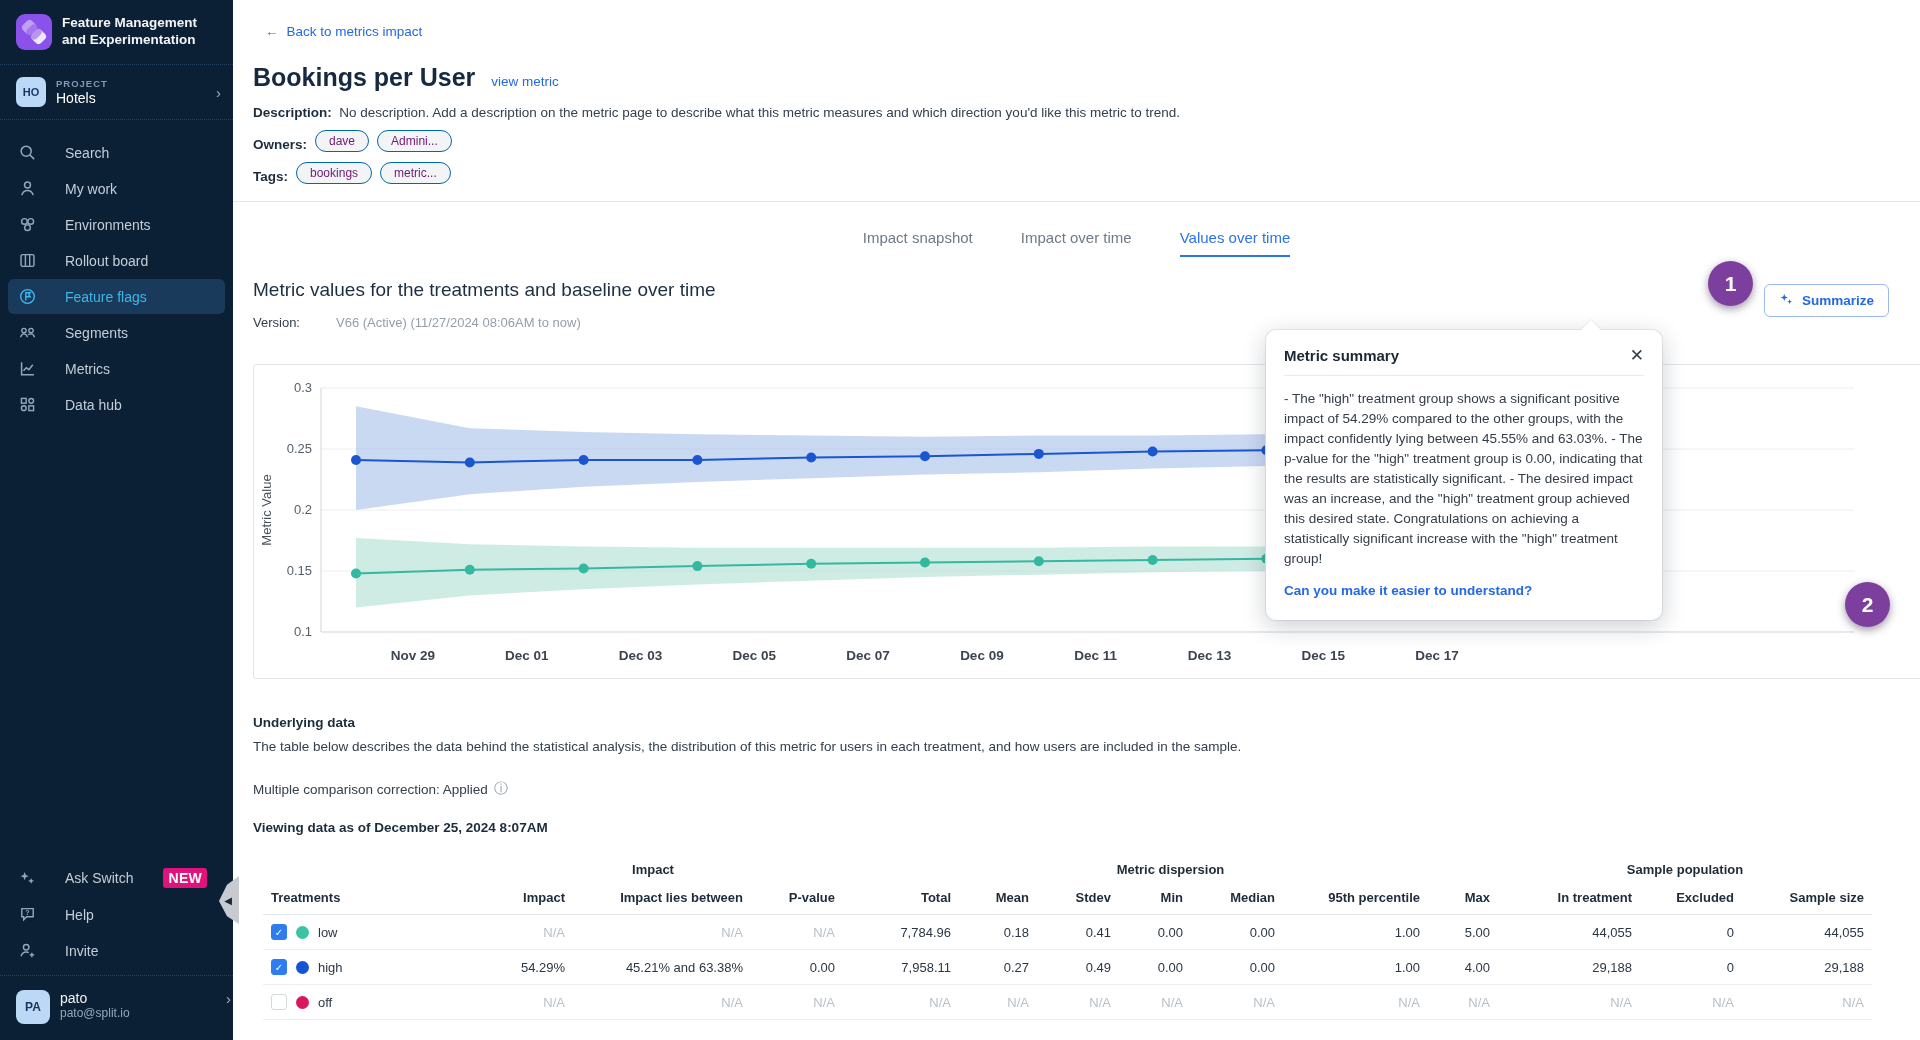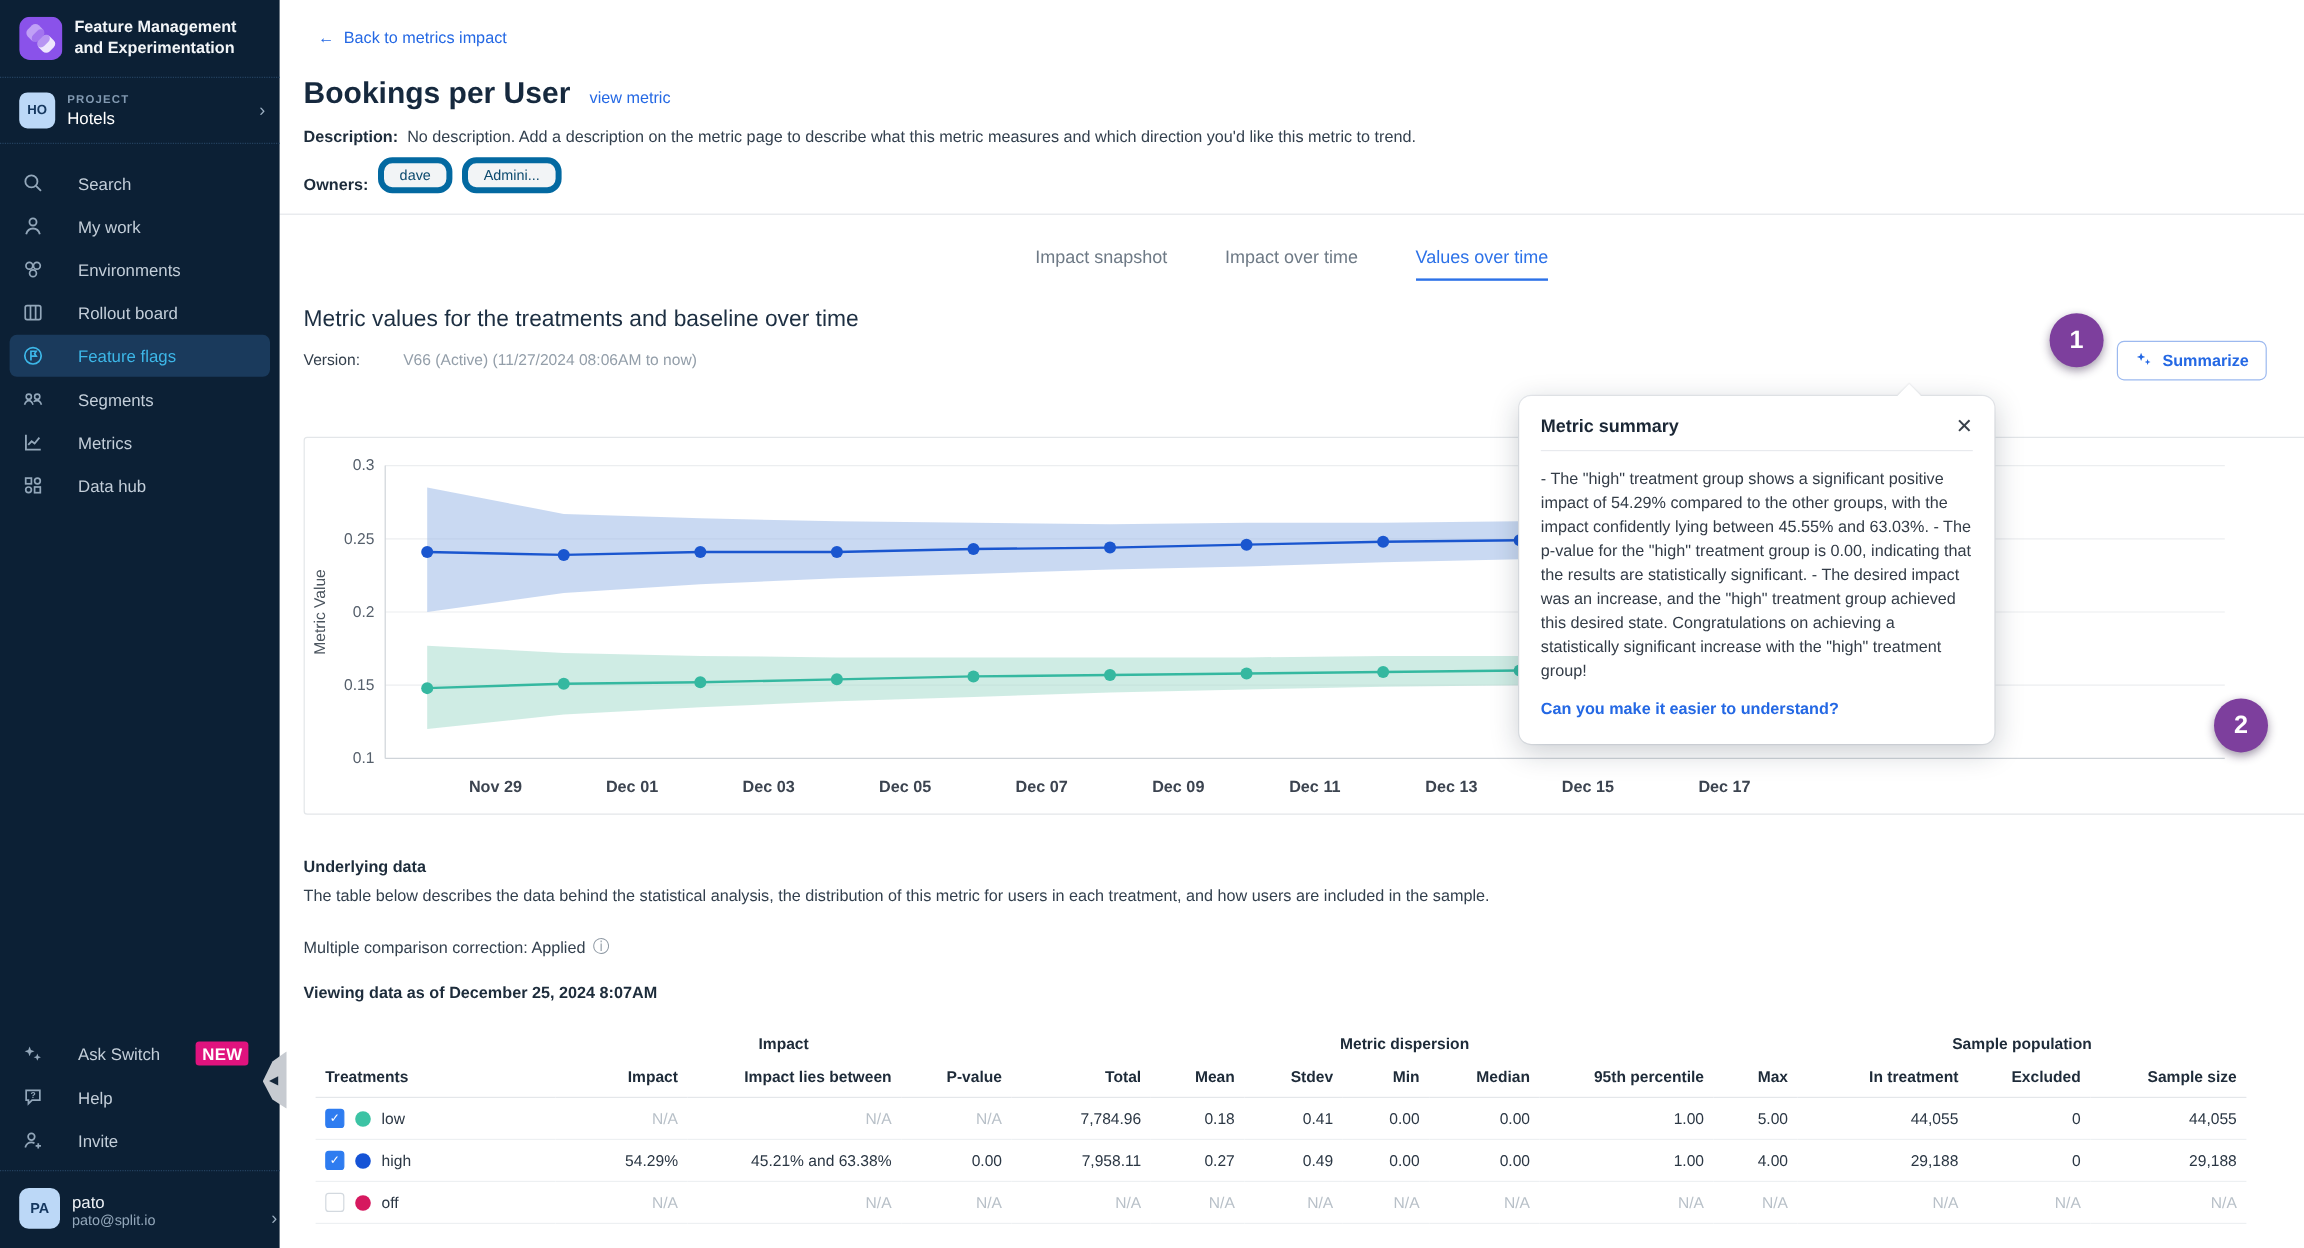--- a/index.html
+++ b/index.html
@@ -54,8 +54,8 @@
   .meta-line b { color:#1d2c3b; }
   .pill-line { margin:10px 0 0 20px; display:flex; align-items:flex-end; gap:8px; font-size:13.5px; }
   .pill-line b { color:#1d2c3b; }
-  .pill { background:#f2f4f6; border:5px solid #0369a1; border-radius:12px; padding:3px 13px;
-    font-size:12px; color:#0c4a6e; }
+  .pill { background:#f2f4f6; border:1px solid #0369a1; border-radius:12px; padding:3px 13px;
+    font-size:12px; color:#701a75; }
   .hdivider { border-top:1px solid #e4e7ea; margin-top:17px; }
 
   .tabs { display:flex; justify-content:center; gap:48px; margin-top:27px; }

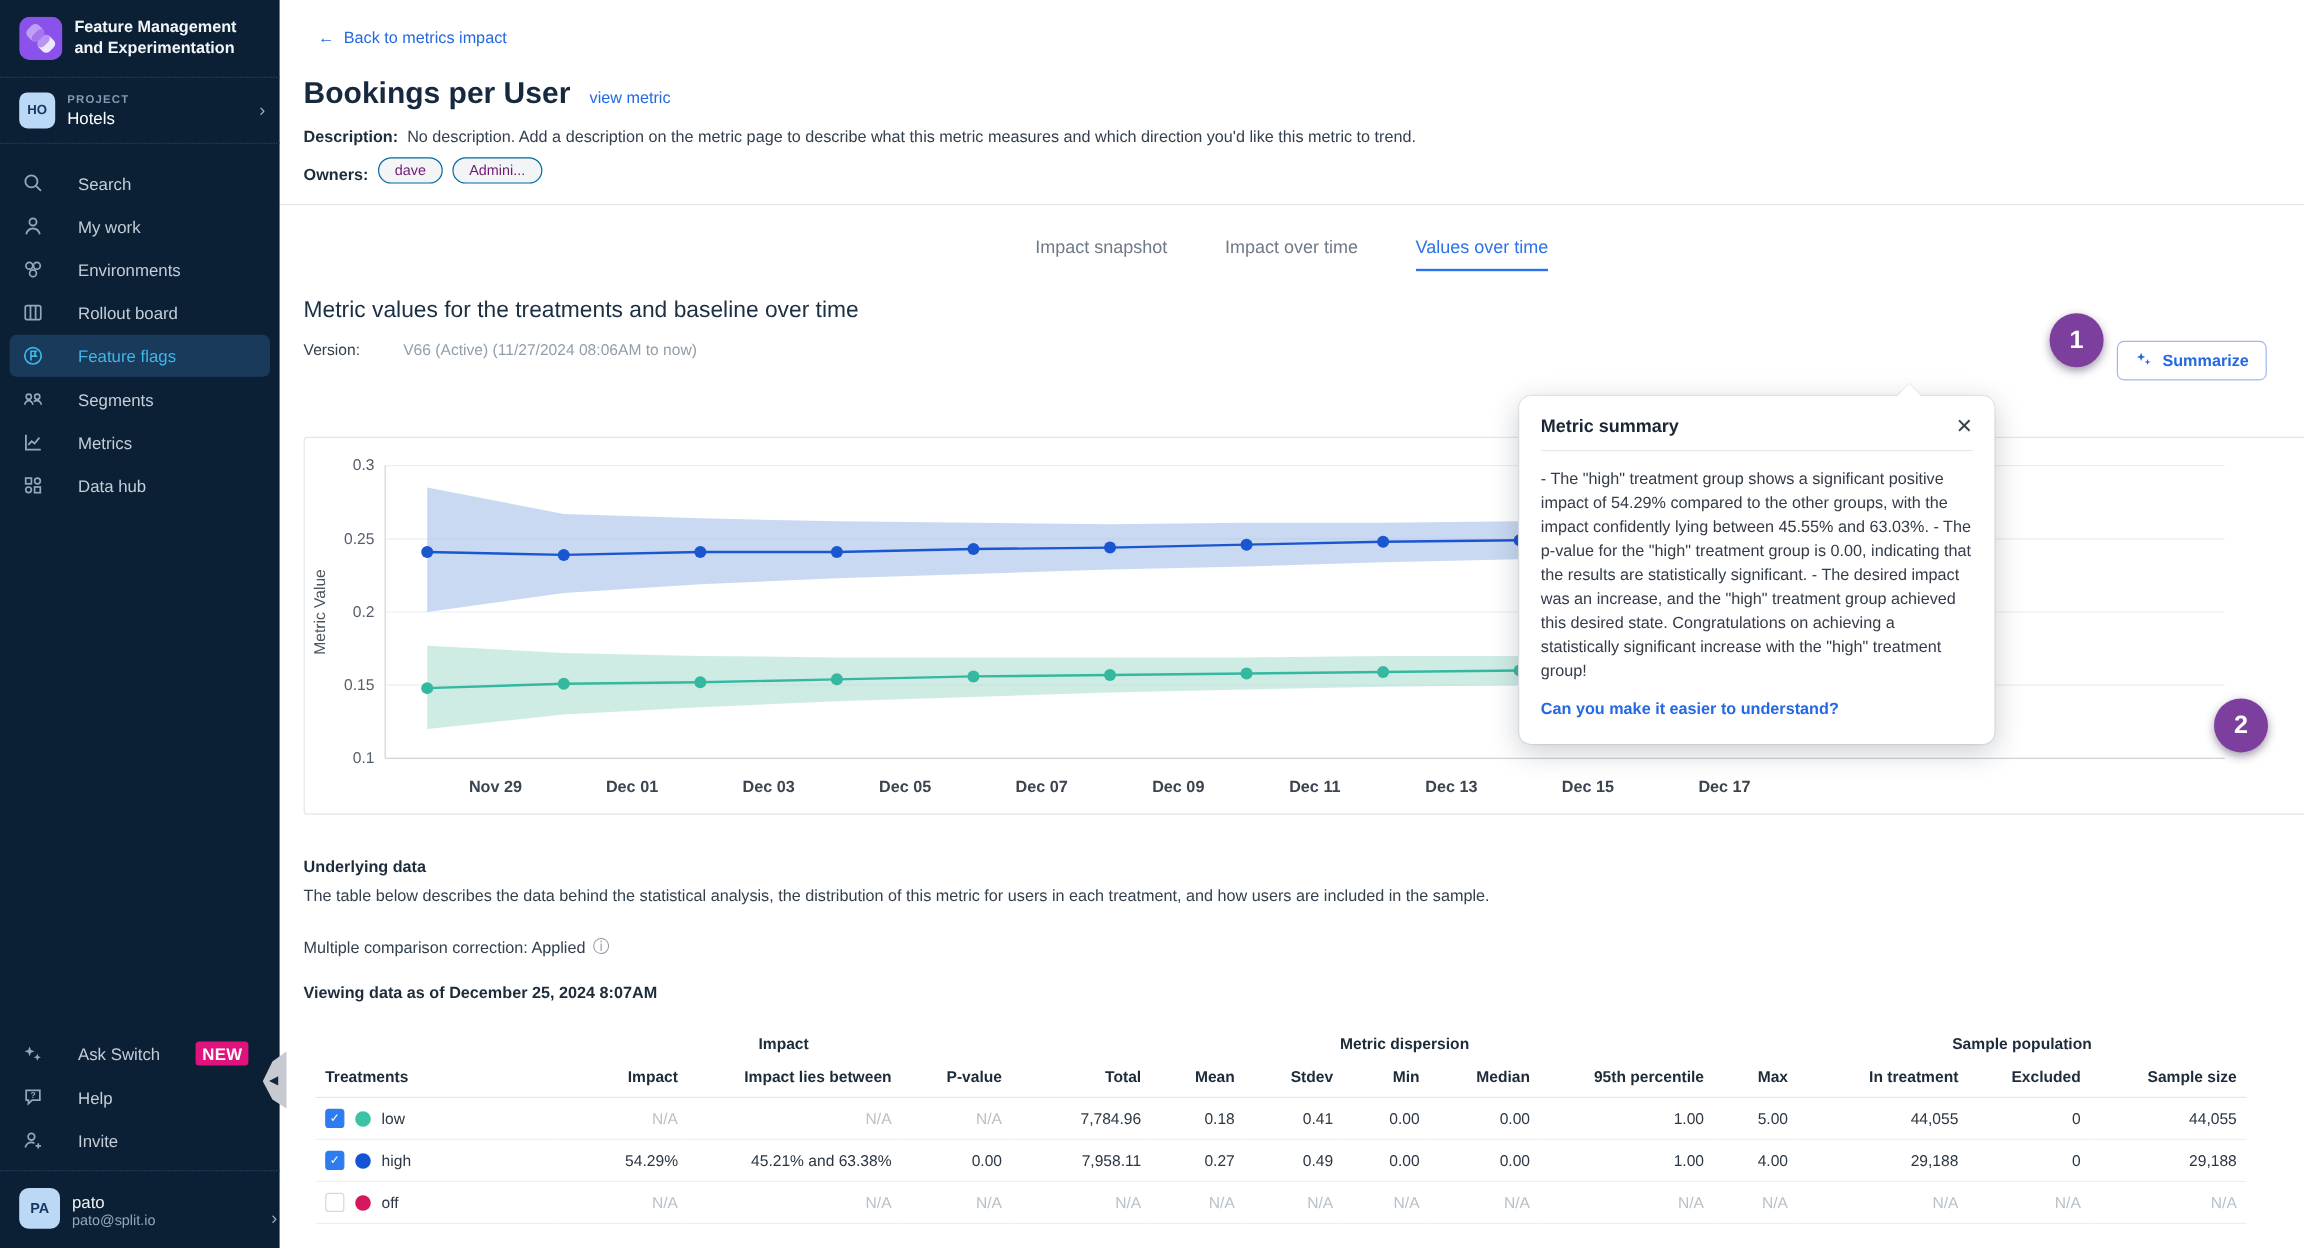--- a/index.html
+++ b/index.html
@@ -290,6 +290,13 @@
       </span>
   </div>
 
+  <div class="pill-line">
+    <b>Tags:</b>
+    <span id="tag-pills" style="display:flex;gap:8px;">
+        <span class="pill">bookings</span>
+        <span class="pill">metric...</span>
+      </span>
+  </div>
 
   <div class="hdivider"></div>
 

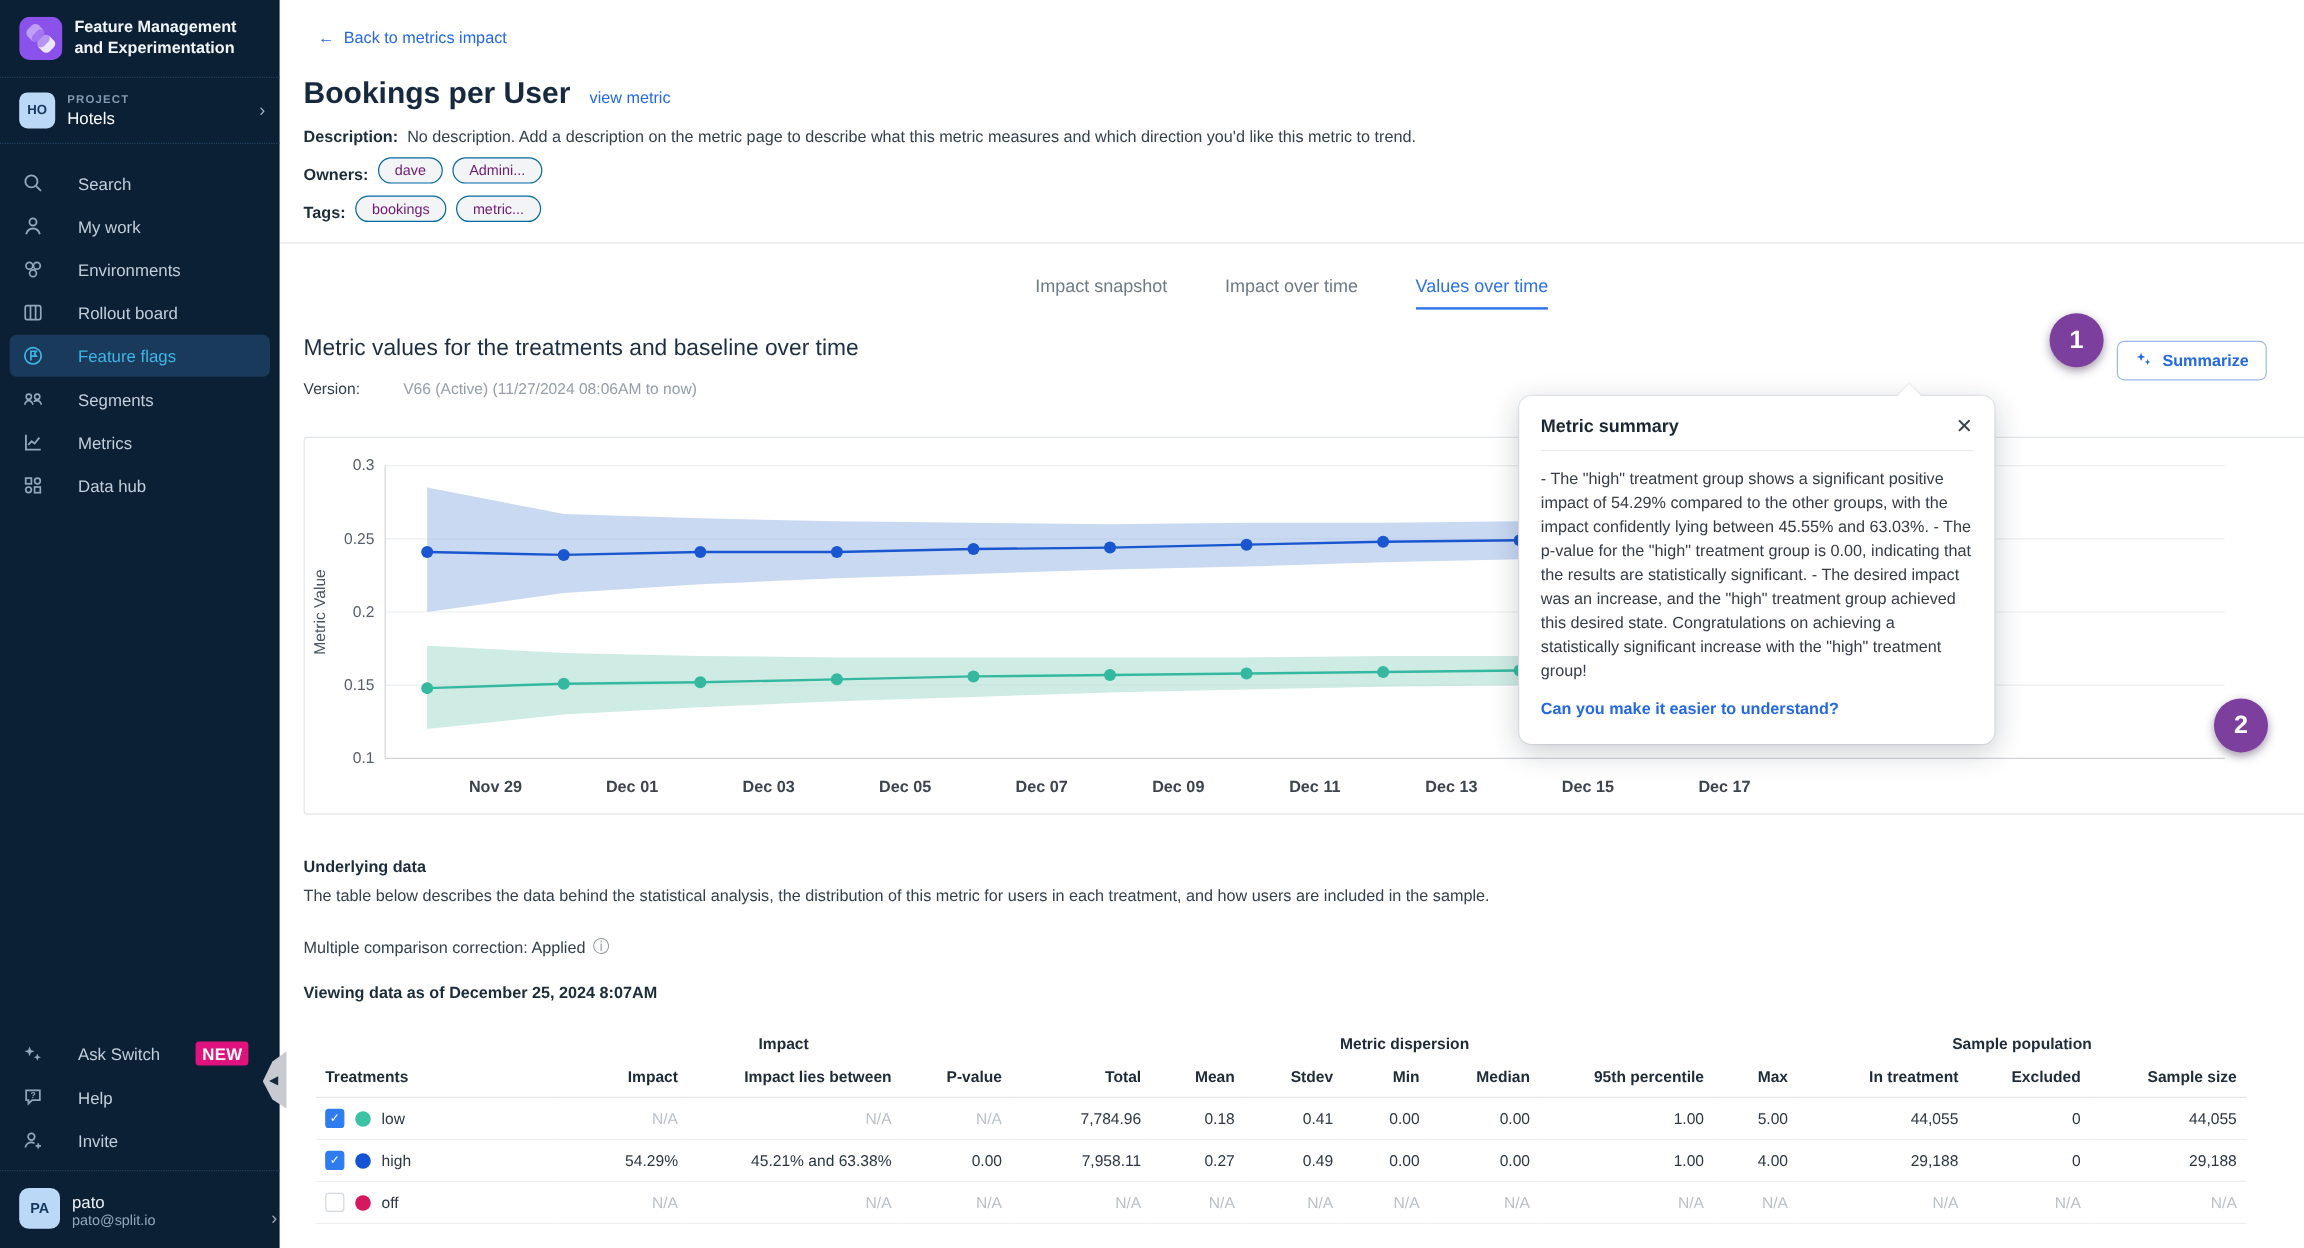--- a/index.html
+++ b/index.html
@@ -31,7 +31,7 @@
   .new-badge { background:#e0137e; color:#fff; font-size:14px; font-weight:700;
     border-radius:3px; padding:2px 5px; margin-left:2px; letter-spacing:.3px; }
   .side-bottom { padding:0 8px 6px 8px; }
-  .user-row { display:flex; align-items:flex-end; gap:10px; padding:14px 2px 16px 16px;
+  .user-row { display:flex; align-items:flex-start; gap:10px; padding:14px 2px 16px 16px;
     border-top:1px dotted #24415f; cursor:pointer; }
   .user-badge { width:34px; height:34px; border-radius:8px; background:#bcd8f7; color:#15375f;
     font-weight:700; font-size:12px; display:flex; align-items:center; justify-content:center; }

